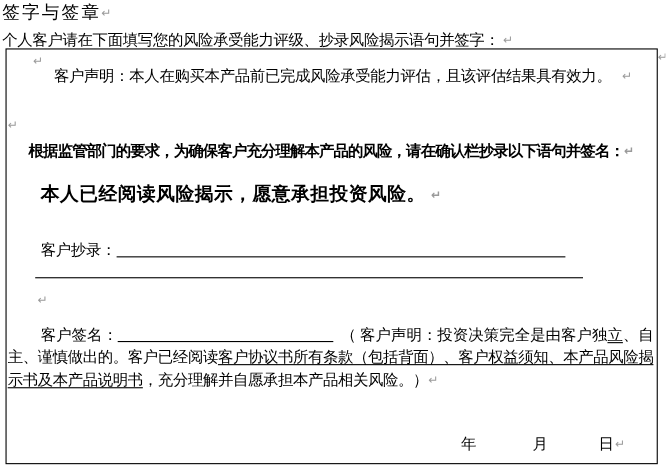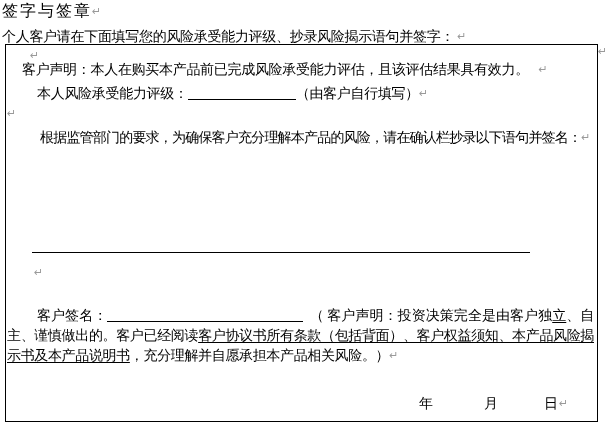--- a/index.html
+++ b/index.html
@@ -46,7 +46,7 @@
 
   <span class="abs pilcrow" style="left:24px;top:4px;">↵</span>
 
-  <div class="abs line" style="left:16px;top:16px;"><span>客户声明：本人在购买本产品前已完成风险承受能力评估，且该评估结果具有效力。</span>&nbsp;&nbsp;&nbsp;<span class="pilcrow">↵</span></div>
+  <div class="abs line" style="left:43px;top:16px;"><span>客户声明：本人在购买本产品前已完成风险承受能力评估，且该评估结果具有效力。</span>&nbsp;&nbsp;&nbsp;<span class="pilcrow">↵</span></div>
 
   <div class="abs line" style="left:31px;top:40px;"><span>本人风险承受能力评级：</span><span class="blank blank-rating"></span><span>（由客户自行填写）</span><span class="pilcrow">↵</span></div>
 

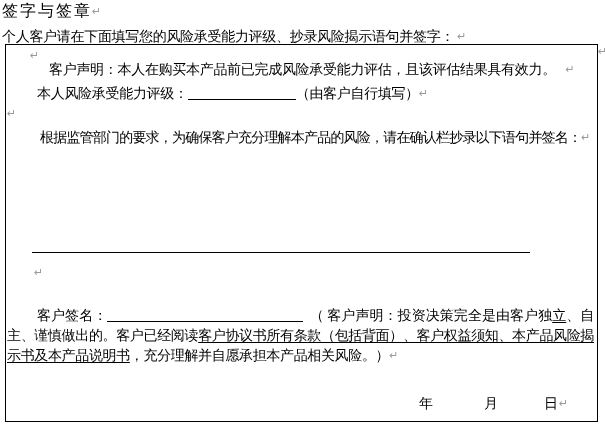--- a/index.html
+++ b/index.html
@@ -48,7 +48,6 @@
 
   <div class="abs line" style="left:43px;top:16px;"><span>客户声明：本人在购买本产品前已完成风险承受能力评估，且该评估结果具有效力。</span>&nbsp;&nbsp;&nbsp;<span class="pilcrow">↵</span></div>
 
-  <div class="abs line" style="left:31px;top:40px;"><span>本人风险承受能力评级：</span><span class="blank blank-rating"></span><span>（由客户自行填写）</span><span class="pilcrow">↵</span></div>
 
   <span class="abs pilcrow" style="left:1px;top:62px;">↵</span>
 

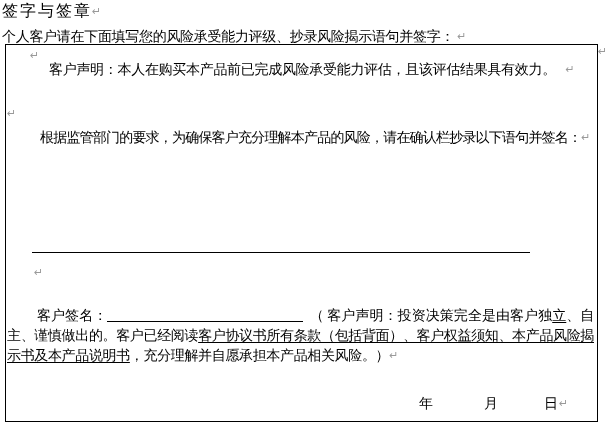--- a/index.html
+++ b/index.html
@@ -51,7 +51,7 @@
 
   <span class="abs pilcrow" style="left:1px;top:62px;">↵</span>
 
-  <div class="abs line" style="left:34px;top:84px;letter-spacing:-0.8px;"><span>根据监管部门的要求，为确保客户充分理解本产品的风险，请在确认栏抄录以下语句并签名：</span><span class="pilcrow">↵</span></div>
+  <div class="abs line" style="left:20px;top:84px;letter-spacing:-0.8px;font-weight:bold;"><span>根据监管部门的要求，为确保客户充分理解本产品的风险，请在确认栏抄录以下语句并签名：</span><span class="pilcrow">↵</span></div>
 
 
 

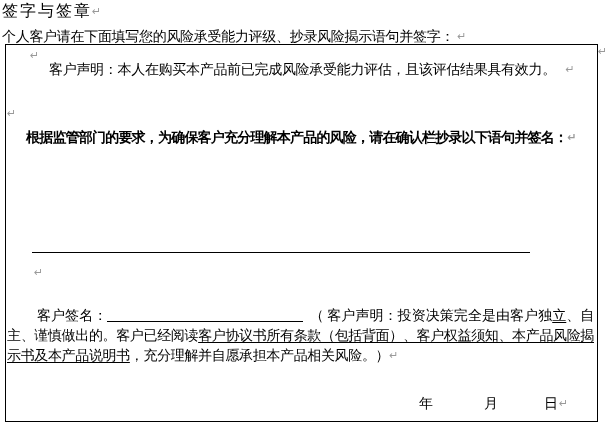--- a/index.html
+++ b/index.html
@@ -53,6 +53,7 @@
 
   <div class="abs line" style="left:20px;top:84px;letter-spacing:-0.8px;font-weight:bold;"><span>根据监管部门的要求，为确保客户充分理解本产品的风险，请在确认栏抄录以下语句并签名：</span><span class="pilcrow">↵</span></div>
 
+  <div class="abs statement"><span>本人已经阅读风险揭示，愿意承担投资风险。</span> <span class="pilcrow">↵</span></div>
 
 
   <div class="abs blank-copy2"></div>

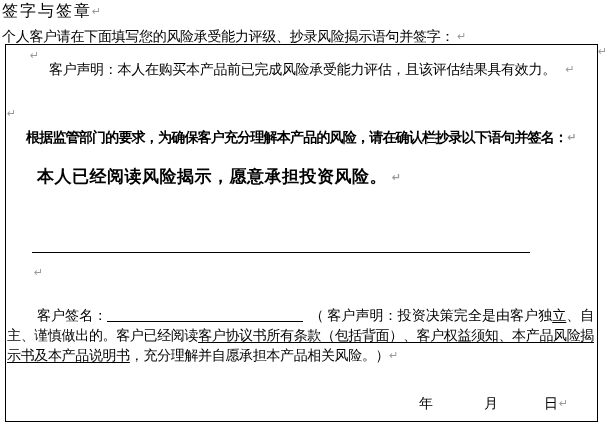--- a/index.html
+++ b/index.html
@@ -55,6 +55,7 @@
 
   <div class="abs statement"><span>本人已经阅读风险揭示，愿意承担投资风险。</span> <span class="pilcrow">↵</span></div>
 
+  <div class="abs line" style="left:31px;top:174px;"><span>客户抄录：</span><span class="blank blank-copy"></span></div>
 
   <div class="abs blank-copy2"></div>
 

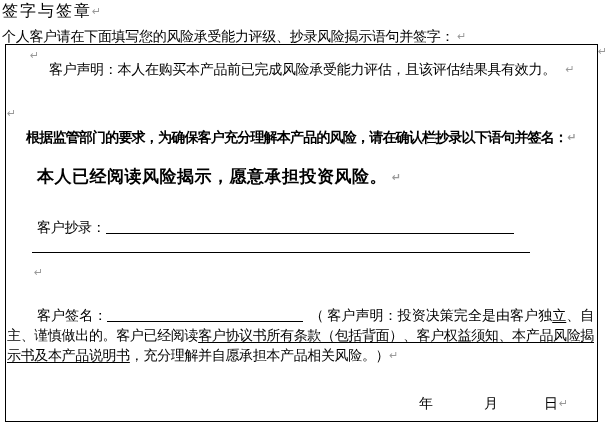--- a/index.html
+++ b/index.html
@@ -24,7 +24,7 @@
   .blank-sign{width:196px;}
   .statement{left:31px;top:120px;font-size:17px;font-weight:bold;letter-spacing:0.5px;white-space:nowrap;}
   .sign-para{
-    left:1px;top:261px;width:587px;font-size:14px;letter-spacing:-0.35px;
+    left:1px;top:251px;width:587px;font-size:14px;letter-spacing:-0.35px;
     line-height:20px;text-indent:30px;text-align:justify;
   }
   .u{text-decoration:underline;text-underline-offset:2px;}

